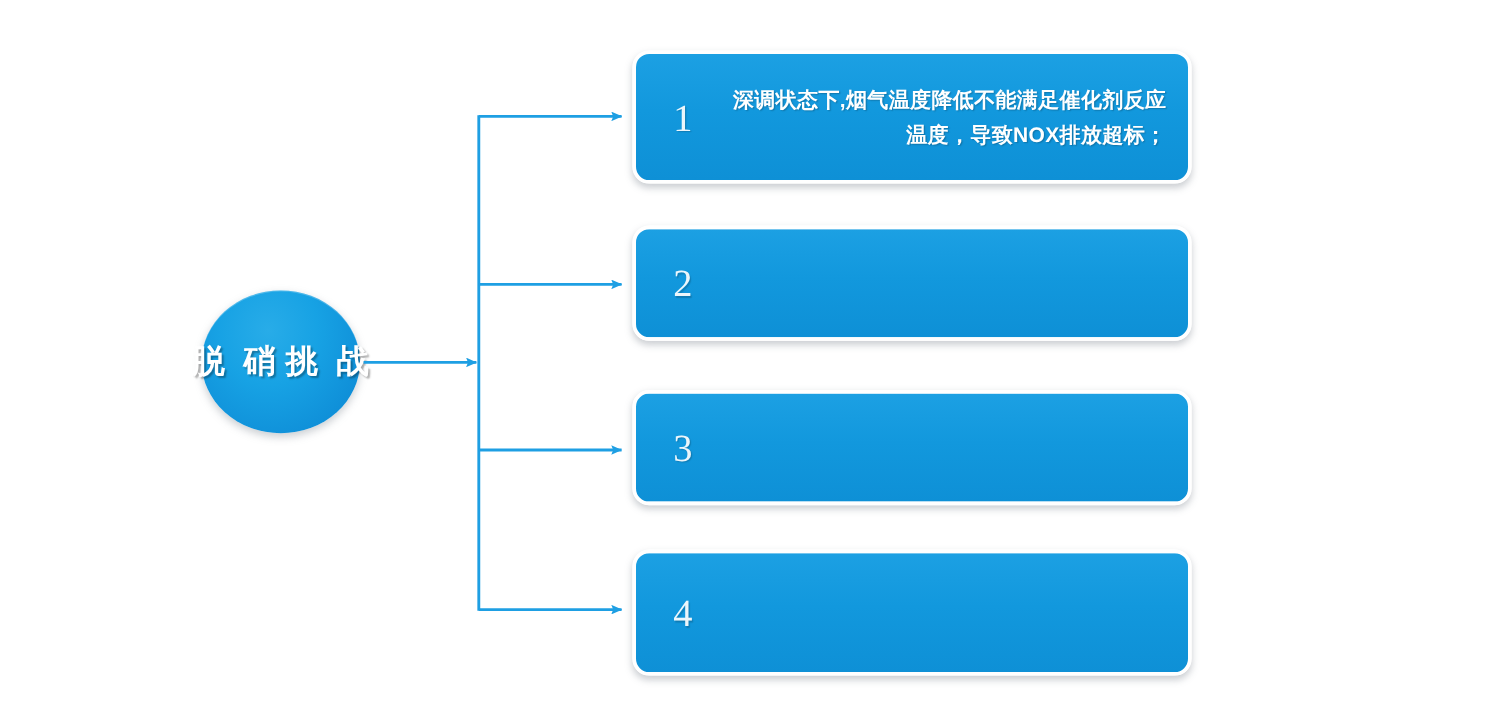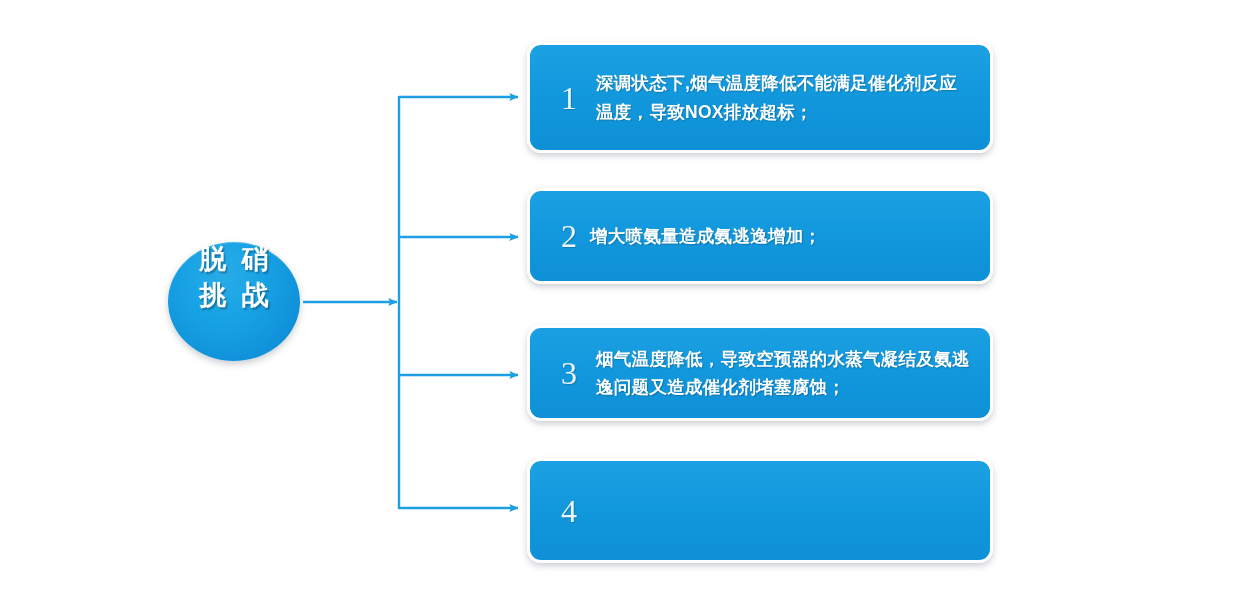--- a/index.html
+++ b/index.html
@@ -97,7 +97,7 @@
     flex: 1 1 auto;
     padding-left: 6px;
   }
-  #box-1 .item-text, #box-3 .item-text, #box-4 .item-text { padding-left: 10px; }
+  #box-1 .item-text, #box-3 .item-text, #box-4 .item-text { padding-left: 10px; text-align: right; }
   #box-2 .item-text { padding-left: 4px; }
 </style>
 </head>

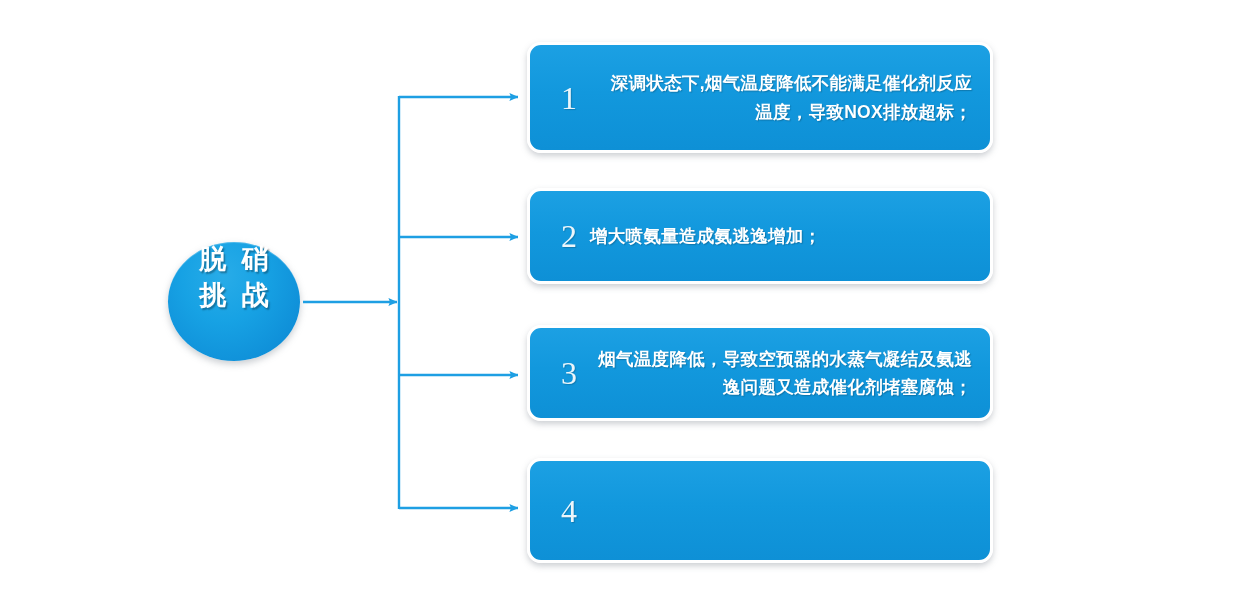--- a/index.html
+++ b/index.html
@@ -137,7 +137,6 @@
 
   <div class="item-box" id="box-2">
     <span class="item-number">2</span>
-    <span class="item-text">增大喷氨量造成氨逃逸增加；</span>
   </div>
 
   <div class="item-box" id="box-3">

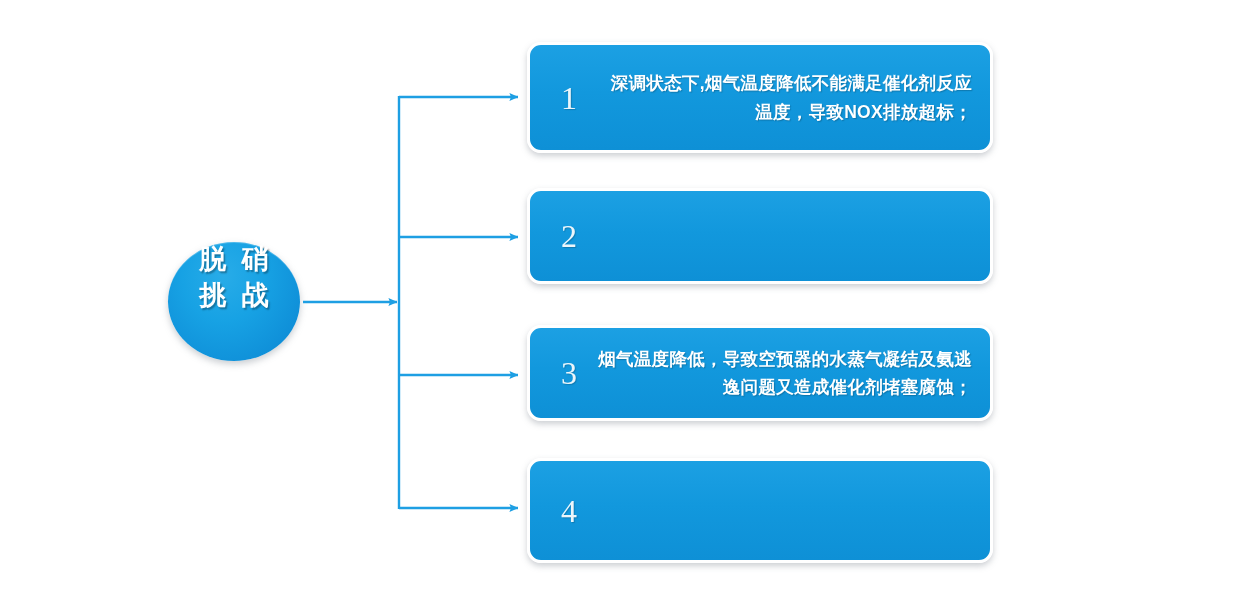--- a/index.html
+++ b/index.html
@@ -30,9 +30,8 @@
     background: radial-gradient(ellipse at 42% 28%, #28ace8 0%, #17a2e4 38%, #0f8fd8 78%, #0b7fc6 100%);
     box-shadow: 0 3px 7px rgba(120,130,140,0.40), inset 0 1px 0 rgba(255,255,255,0.22);
     display: flex;
-    flex-direction: column;
     align-items: center;
-    justify-content: flex-start;
+    justify-content: center;
   }
   .hub-line {
     color: #ffffff;

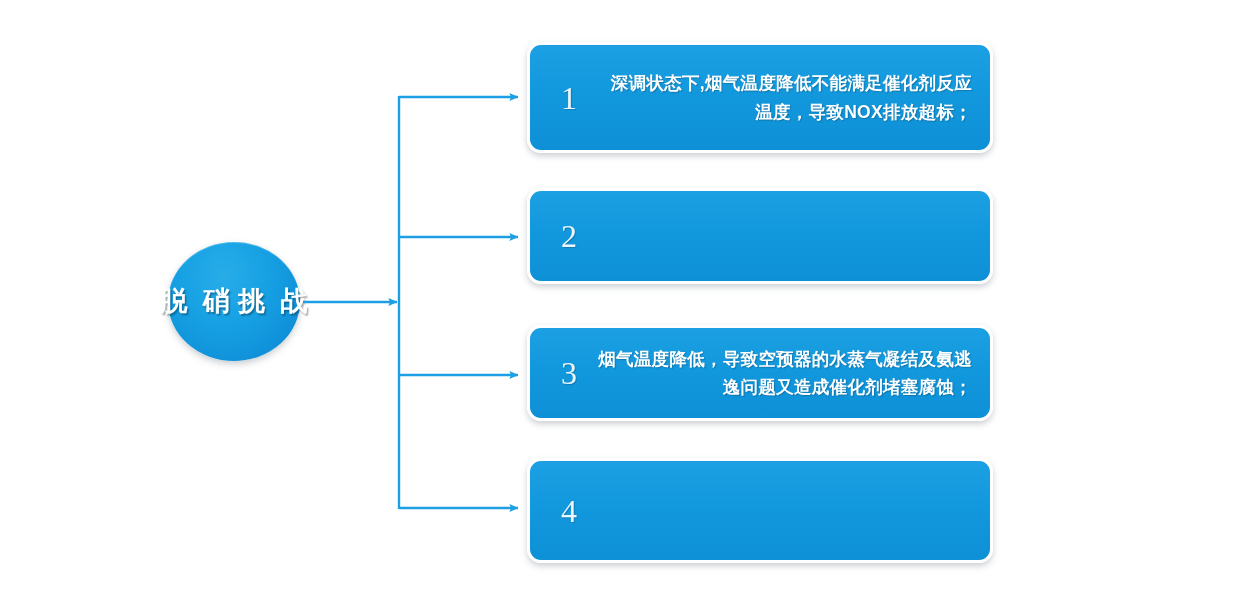--- a/index.html
+++ b/index.html
@@ -140,7 +140,6 @@
 
   <div class="item-box" id="box-3">
     <span class="item-number">3</span>
-    <span class="item-text">烟气温度降低，导致空预器的水蒸气凝结及氨逃逸问题又造成催化剂堵塞腐蚀；</span>
   </div>
 
   <div class="item-box" id="box-4">

